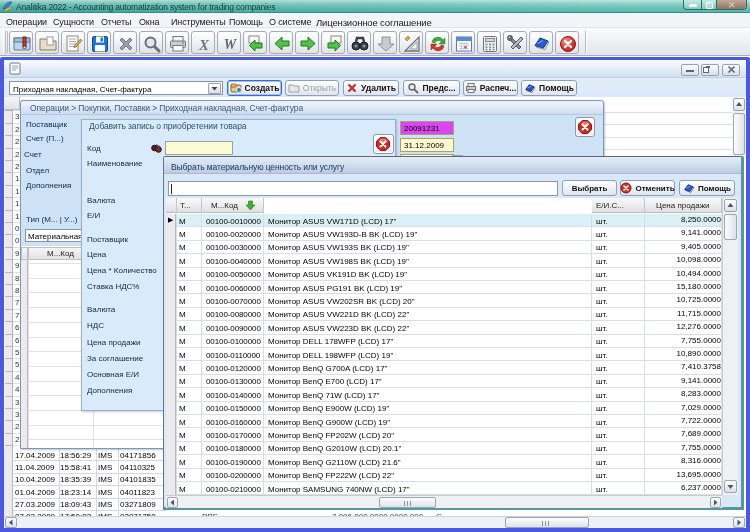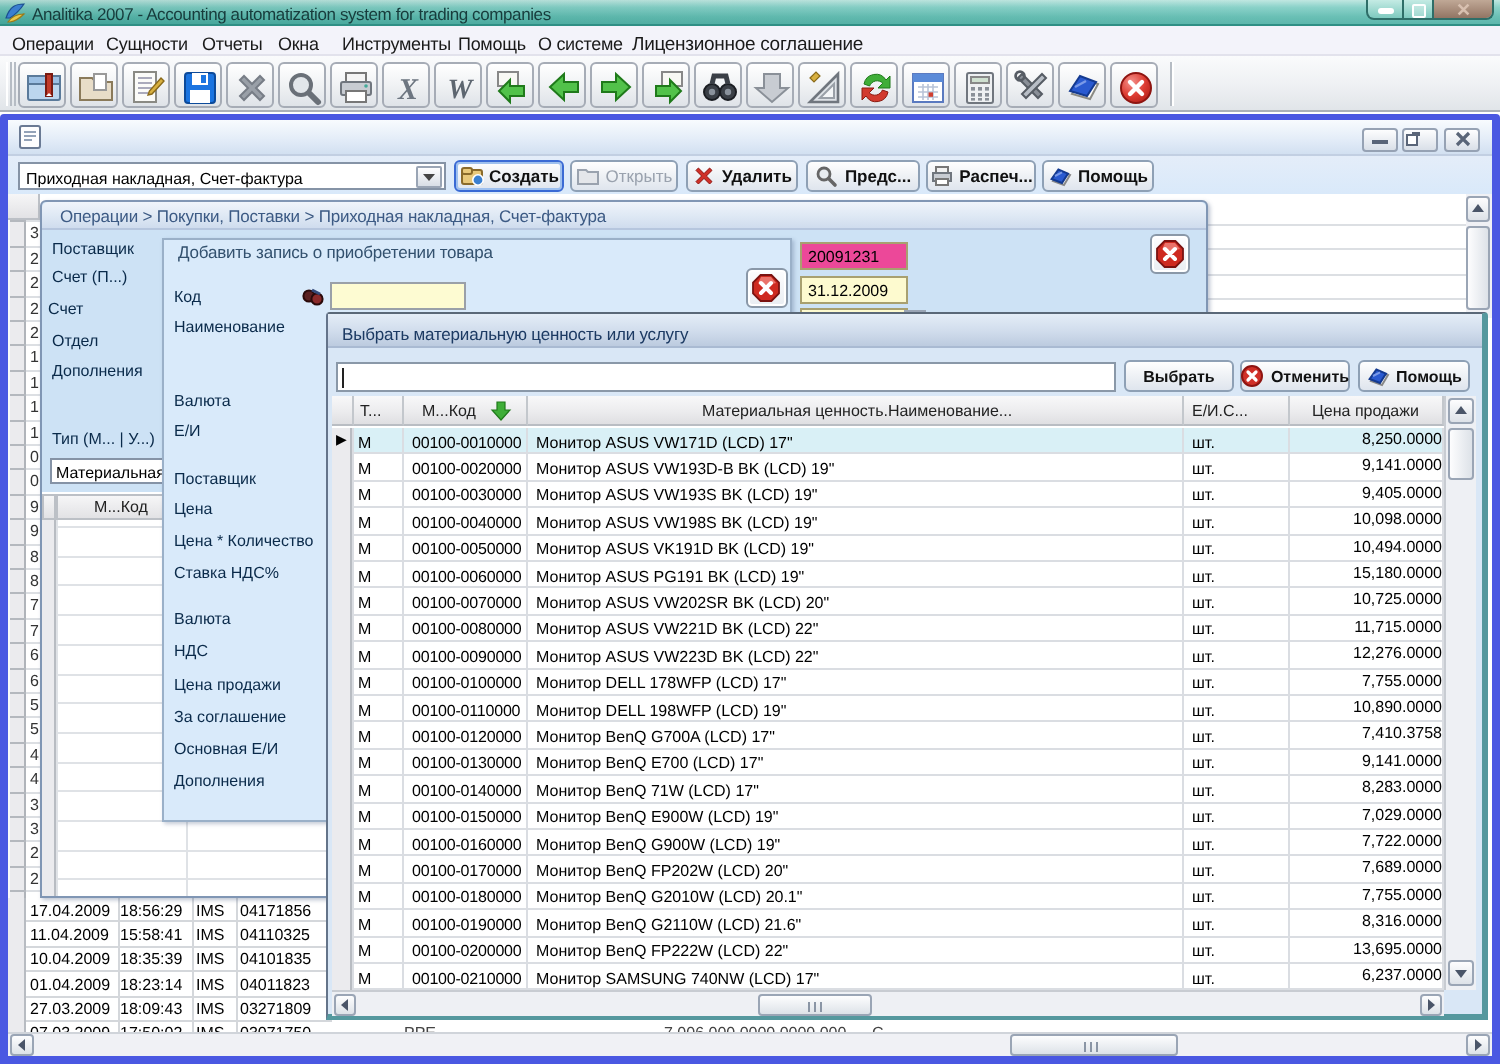--- a/index.html
+++ b/index.html
@@ -56,7 +56,7 @@
       <path d="M1 8 C3 2 6 1 10 1 C8 4 6 6 3 8 Z" fill="#3a7fd0" stroke="#1c4f90" stroke-width="0.6"></path>
       <path d="M2 10 C4 7 7 6 10 6 C8 8 6 9.5 3 10 Z" fill="#e8c84a" stroke="#9a7a1a" stroke-width="0.6"></path>
     </svg>
-<span class="a cap tx">Analitika 2007 - Accounting automatization system for trading companies</span>
+<span class="a cap tx">Analitika 2022 - Accounting automatization system for trading companies</span>
 <div id="winbtns" class="a">
       <div class="d"></div>
       <div class="d" style="left:33px"></div>

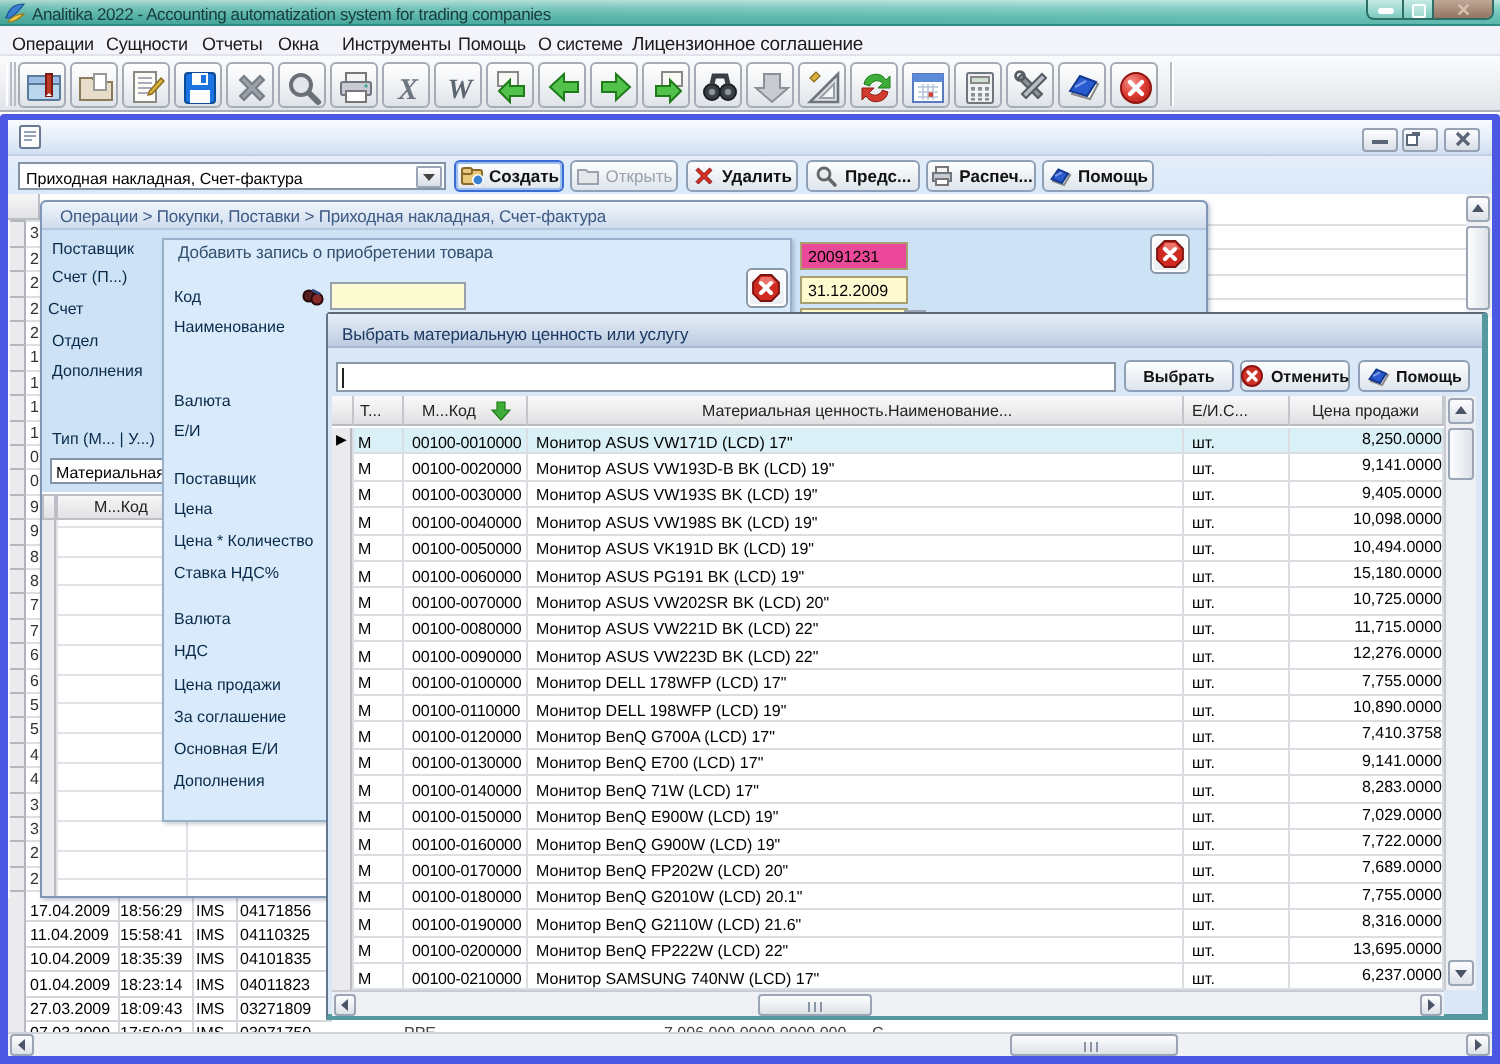--- a/index.html
+++ b/index.html
@@ -505,7 +505,7 @@
 <div class="a" style="left:72px;top:14px;width:1px;height:188px;background:#dfe2e6"></div>
 <div class="a" style="left:0;top:14px;width:7px;height:188px;background:#ebebee;border-right:1px solid #b8bcc2"></div>
 </div>
-<div class="a" style="left:400px;top:121px;width:54px;height:14px;background:#ec4899;border:1px solid #a8a070">
+<div class="a" style="left:400px;top:121px;width:54px;height:14px;background:#d946ef;border:1px solid #a8a070">
     <span class="a tx" style="left:3px;top:2px;font-size:8px;color:#000">20091231</span>
   </div>
 <div class="a" style="left:400px;top:138px;width:54px;height:14px;background:#fdfacf;border:1px solid #a8a070">

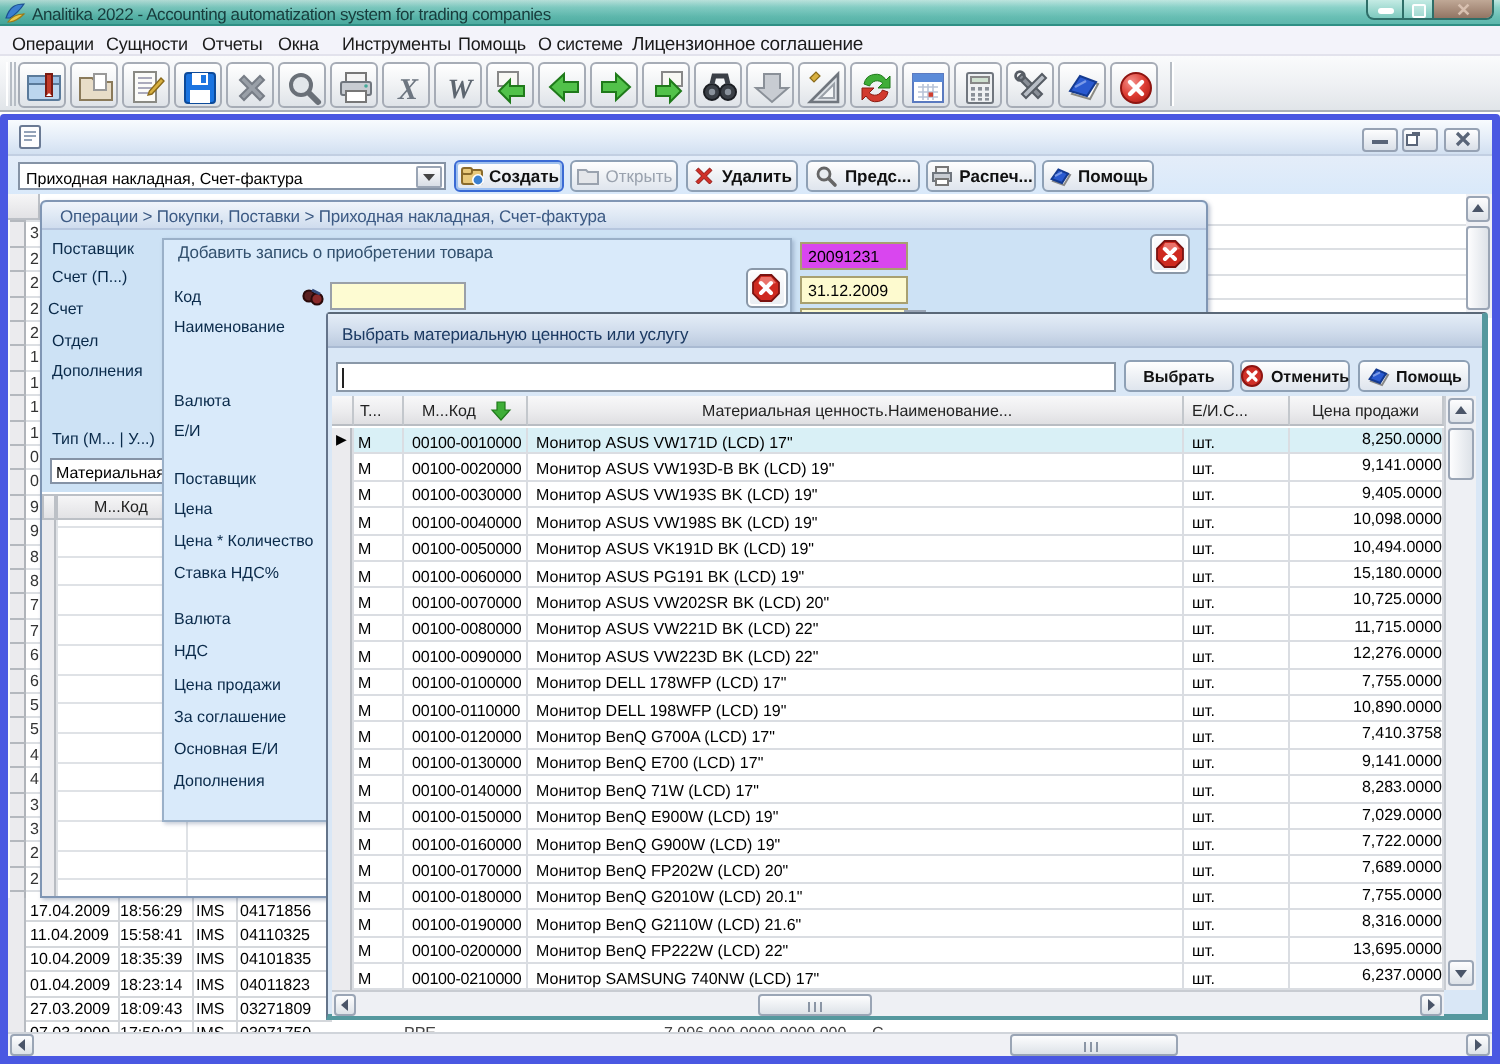--- a/index.html
+++ b/index.html
@@ -587,9 +587,6 @@
       <svg style="position:absolute;left:43px;top:2px" width="11" height="11" viewBox="0 0 11 11">
         <path d="M3.5 1 L7.5 1 L7.5 5 L10 5 L5.5 10 L1 5 L3.5 5 Z" fill="#3fae38" stroke="#1f7a1a" stroke-width="0.6"></path>
       </svg>
-    </div>
-<div class="a" style="left:98px;top:0;width:328px;height:15px;background:linear-gradient(180deg,#f8f8f9 0%,#ececee 55%,#dfdfe2 100%);border-right:1px solid #c3c7cc;border-bottom:1px solid #b9bdc3">
-      <span class="tx" style="position:absolute;left:87px;top:3px;font-size:8px;color:#222">Материальная ценность.Наименование...</span>
     </div>
 <div class="a" style="left:426px;top:0;width:53px;height:15px;background:linear-gradient(180deg,#f8f8f9 0%,#ececee 55%,#dfdfe2 100%);border-right:1px solid #c3c7cc;border-bottom:1px solid #b9bdc3">
       <span class="tx" style="position:absolute;left:4px;top:3px;font-size:8px;color:#222">Е/И.С...</span>

